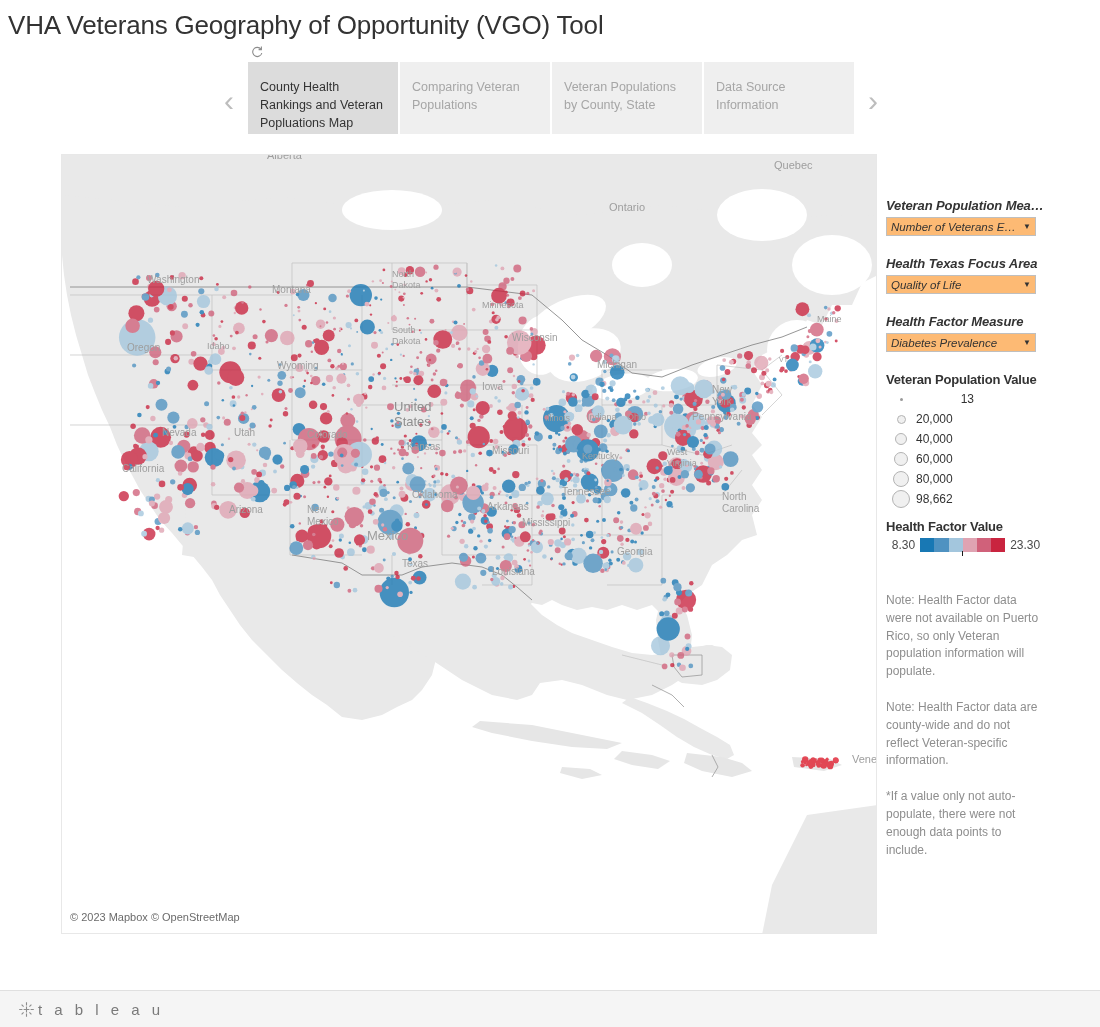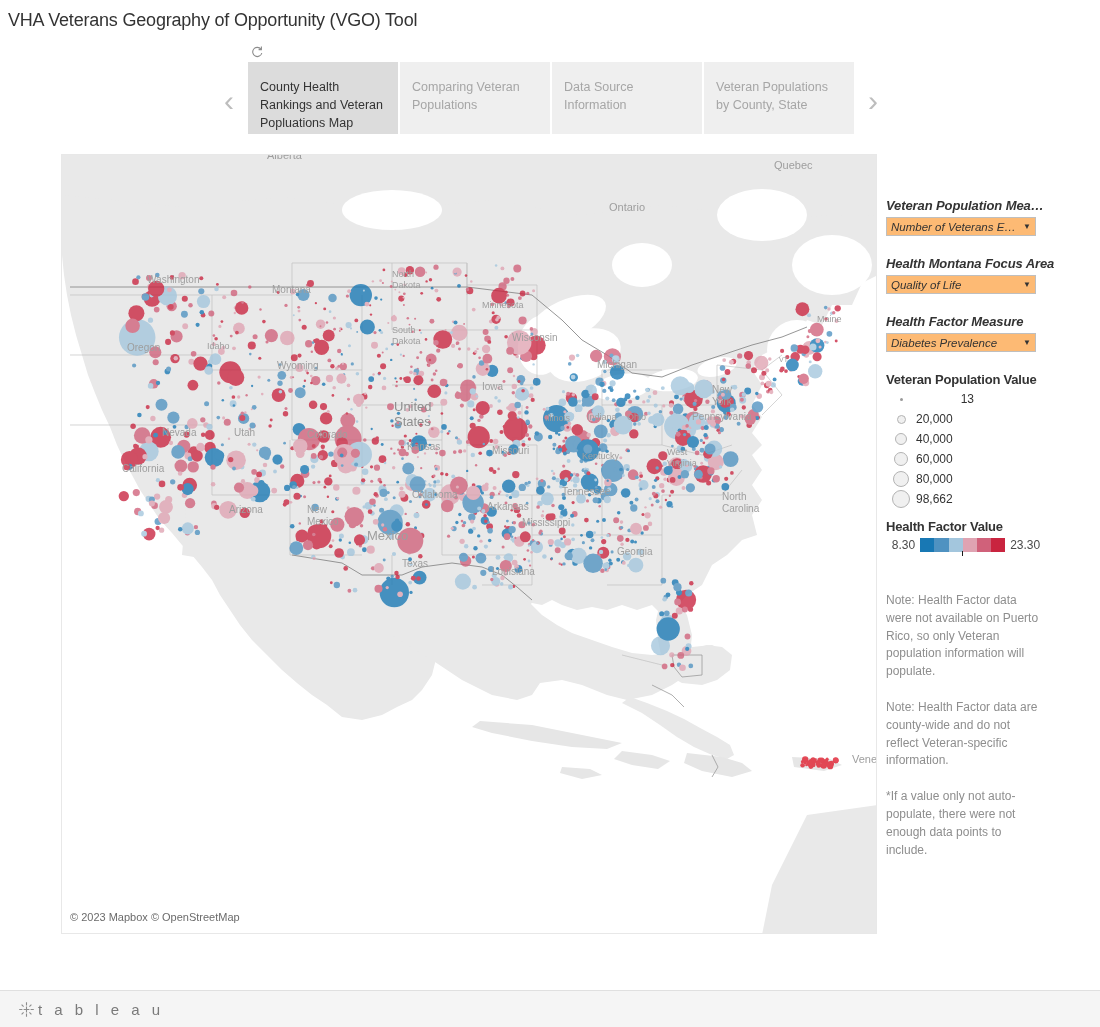--- a/index.html
+++ b/index.html
@@ -15,7 +15,7 @@
   
   .page-title {
     position: absolute; left: 8px; top: 10px;
-    font-size: 18px; font-weight: 400; color: #333333;
+    font-size: 26px; font-weight: 400; color: #333333;
     letter-spacing: -0.2px; white-space: nowrap;
   }
 

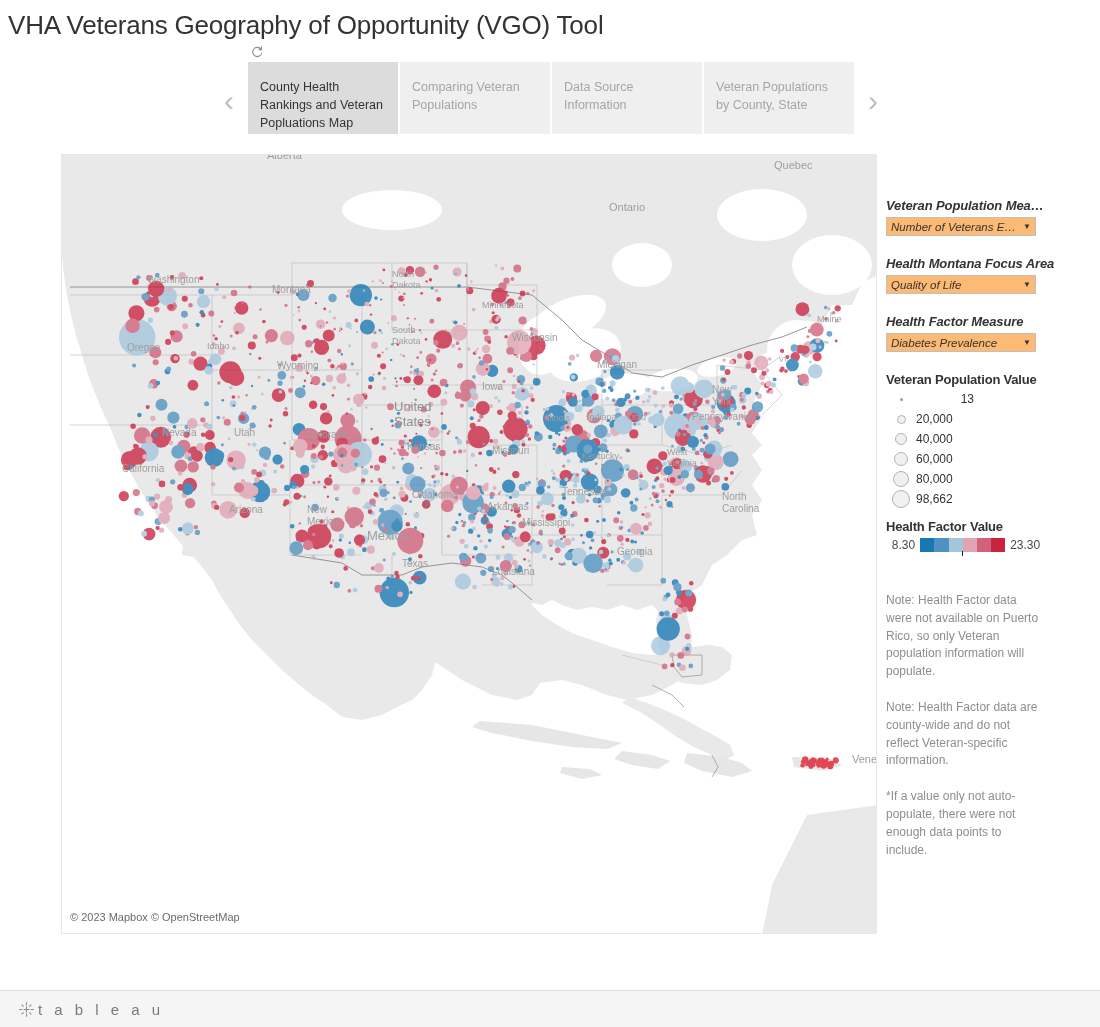--- a/index.html
+++ b/index.html
@@ -141,8 +141,8 @@
     <div class="tabs-wrap">
       <div class="tab active">County Health Rankings and Veteran Popluations Map</div>
       <div class="tab">Comparing Veteran Populations</div>
+      <div class="tab">Veteran Populations by County, State</div>
       <div class="tab">Data Source Information</div>
-      <div class="tab">Veteran Populations by County, State</div>
     </div>
     <div class="tab-arrow right">›</div>
   </div>

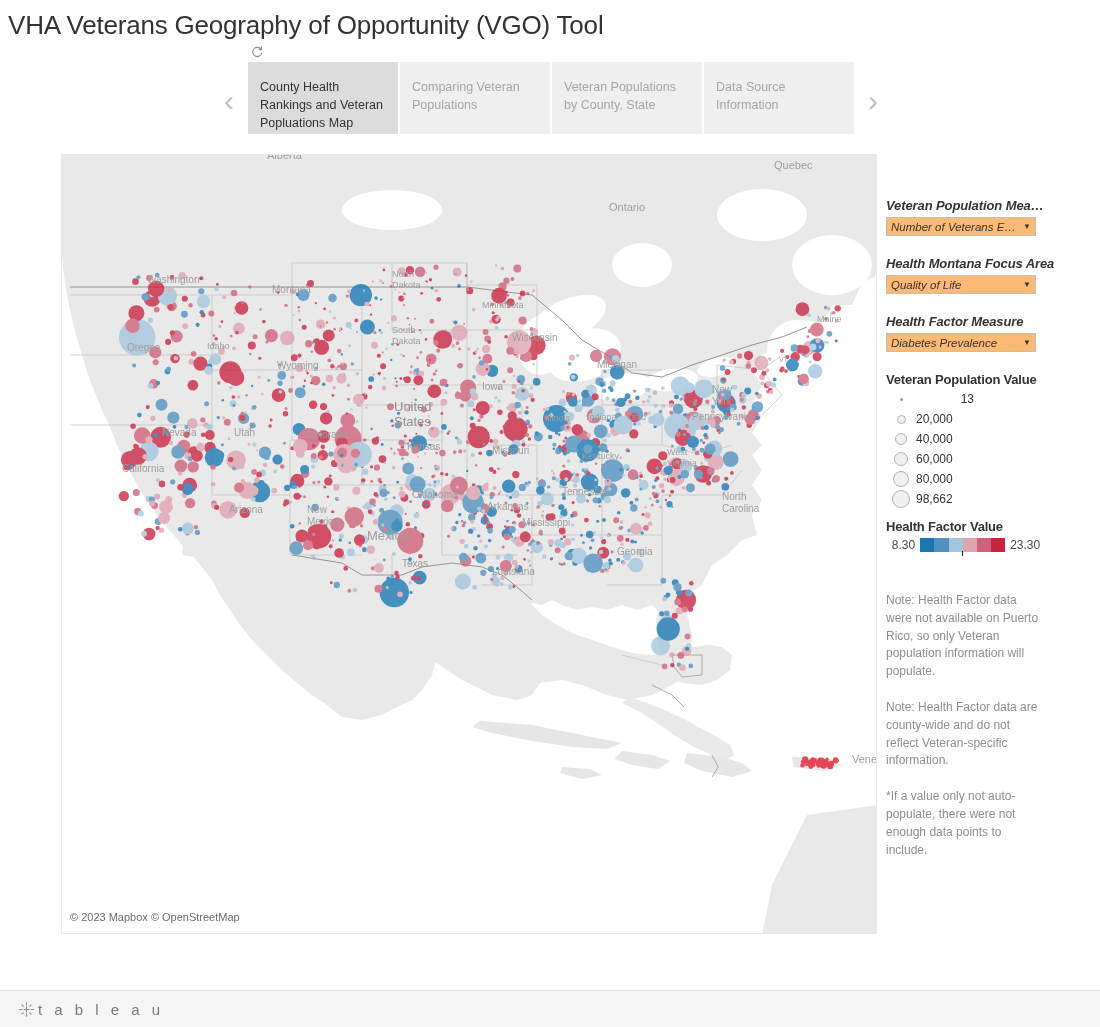--- a/index.html
+++ b/index.html
@@ -1975,7 +1975,7 @@
     </div>
 
     <div class="ctl-group">
-      <div class="ctl-label">Health Montana Focus Area</div>
+      <div class="ctl-label">Health Texas Focus Area</div>
       <div class="dropdown">
         <span class="dd-text">Quality of Life</span>
         <span class="dd-caret">▼</span>

